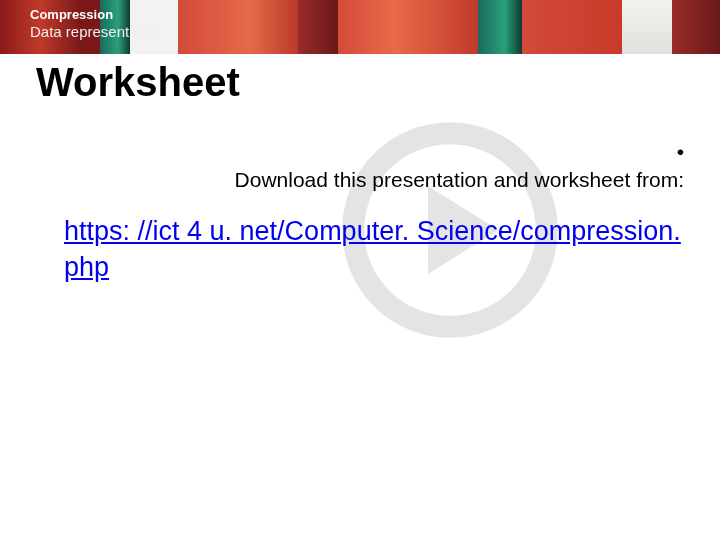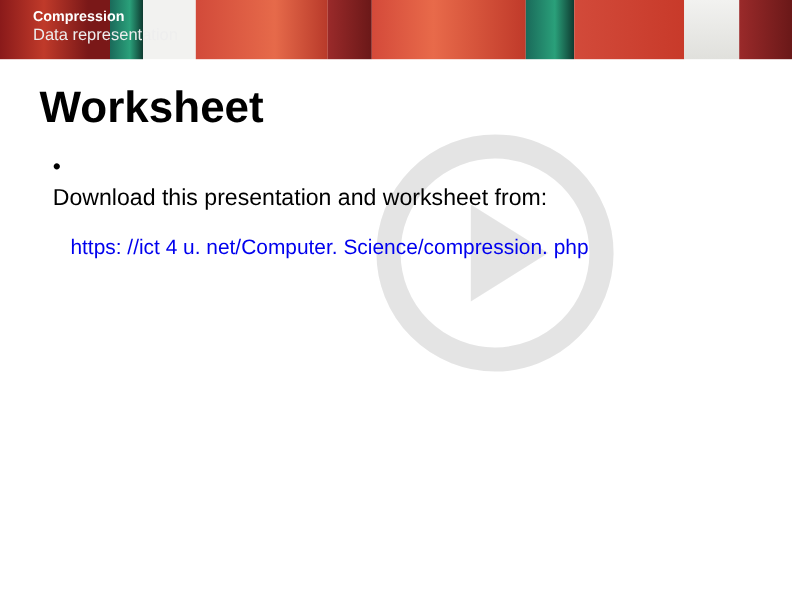--- a/index.html
+++ b/index.html
@@ -20,7 +20,7 @@
   .header-text { position: absolute; top: 7px; left: 30px; color: #fff; }
   .header-title { font-size: 13px; font-weight: 700; line-height: 1.2; }
   .header-sub { font-size: 15px; font-weight: 400; line-height: 1.2; color: #eee; }
-  .title { position: absolute; top: 76px; left: 36px; font-size: 40px; font-weight: 700; color: #000; }
+  .title { position: absolute; top: 60px; left: 36px; font-size: 40px; font-weight: 700; color: #000; }
   .body { position: absolute; top: 130px; left: 36px; right: 36px; font-size: 21px; color: #000; line-height: 1.35; }
   .bullet { margin: 8px 0 18px 12px; }
   .bullet-mark { display: inline-block; width: 20px; vertical-align: top; }

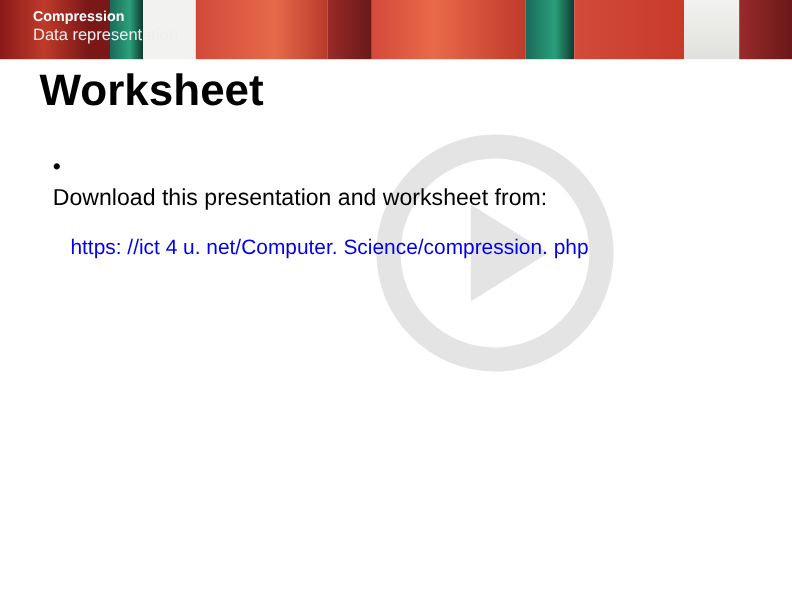--- a/index.html
+++ b/index.html
@@ -22,7 +22,7 @@
   .header-sub { font-size: 15px; font-weight: 400; line-height: 1.2; color: #eee; }
   .title { position: absolute; top: 60px; left: 36px; font-size: 40px; font-weight: 700; color: #000; }
   .body { position: absolute; top: 130px; left: 36px; right: 36px; font-size: 21px; color: #000; line-height: 1.35; }
-  .bullet { margin: 8px 0 18px 12px; }
+  .bullet { margin: 8px 0 18px 0; text-align: right; }
   .bullet-mark { display: inline-block; width: 20px; vertical-align: top; }
   .bullet-text { display: inline-block; width: calc(100% - 24px); vertical-align: top; }
   .link { display: block; margin: 4px 0 40px 28px; color: #0000ee; font-size: 19px; }

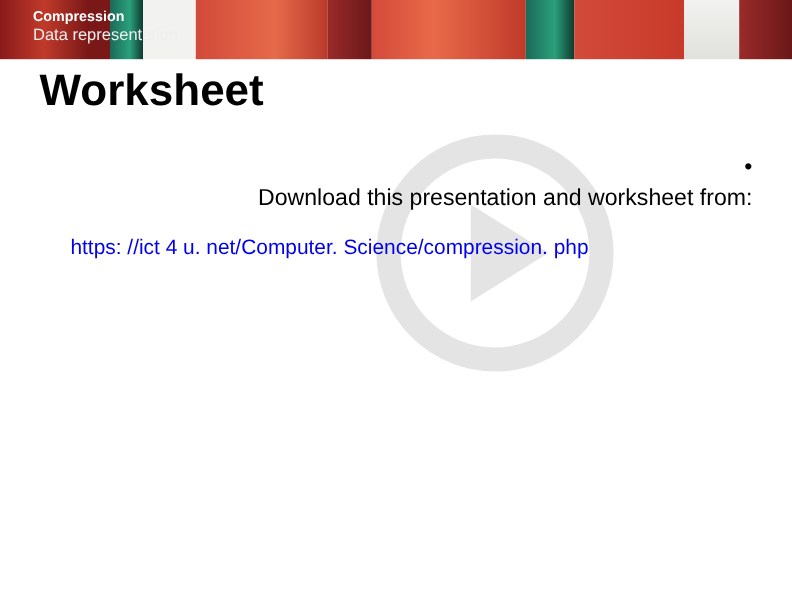--- a/index.html
+++ b/index.html
@@ -25,7 +25,7 @@
   .bullet { margin: 8px 0 18px 0; text-align: right; }
   .bullet-mark { display: inline-block; width: 20px; vertical-align: top; }
   .bullet-text { display: inline-block; width: calc(100% - 24px); vertical-align: top; }
-  .link { display: block; margin: 4px 0 40px 28px; color: #0000ee; font-size: 19px; }
+  .link { display: block; margin: 4px 0 40px 28px; color: #0000ee; text-decoration: underline; font-size: 27px; }
   .play-watermark { position: absolute; top: 120px; left: 340px; width: 220px; height: 220px; pointer-events: none; }
   .play-watermark svg { width: 100%; height: 100%; opacity: 0.10; }
 </style>

